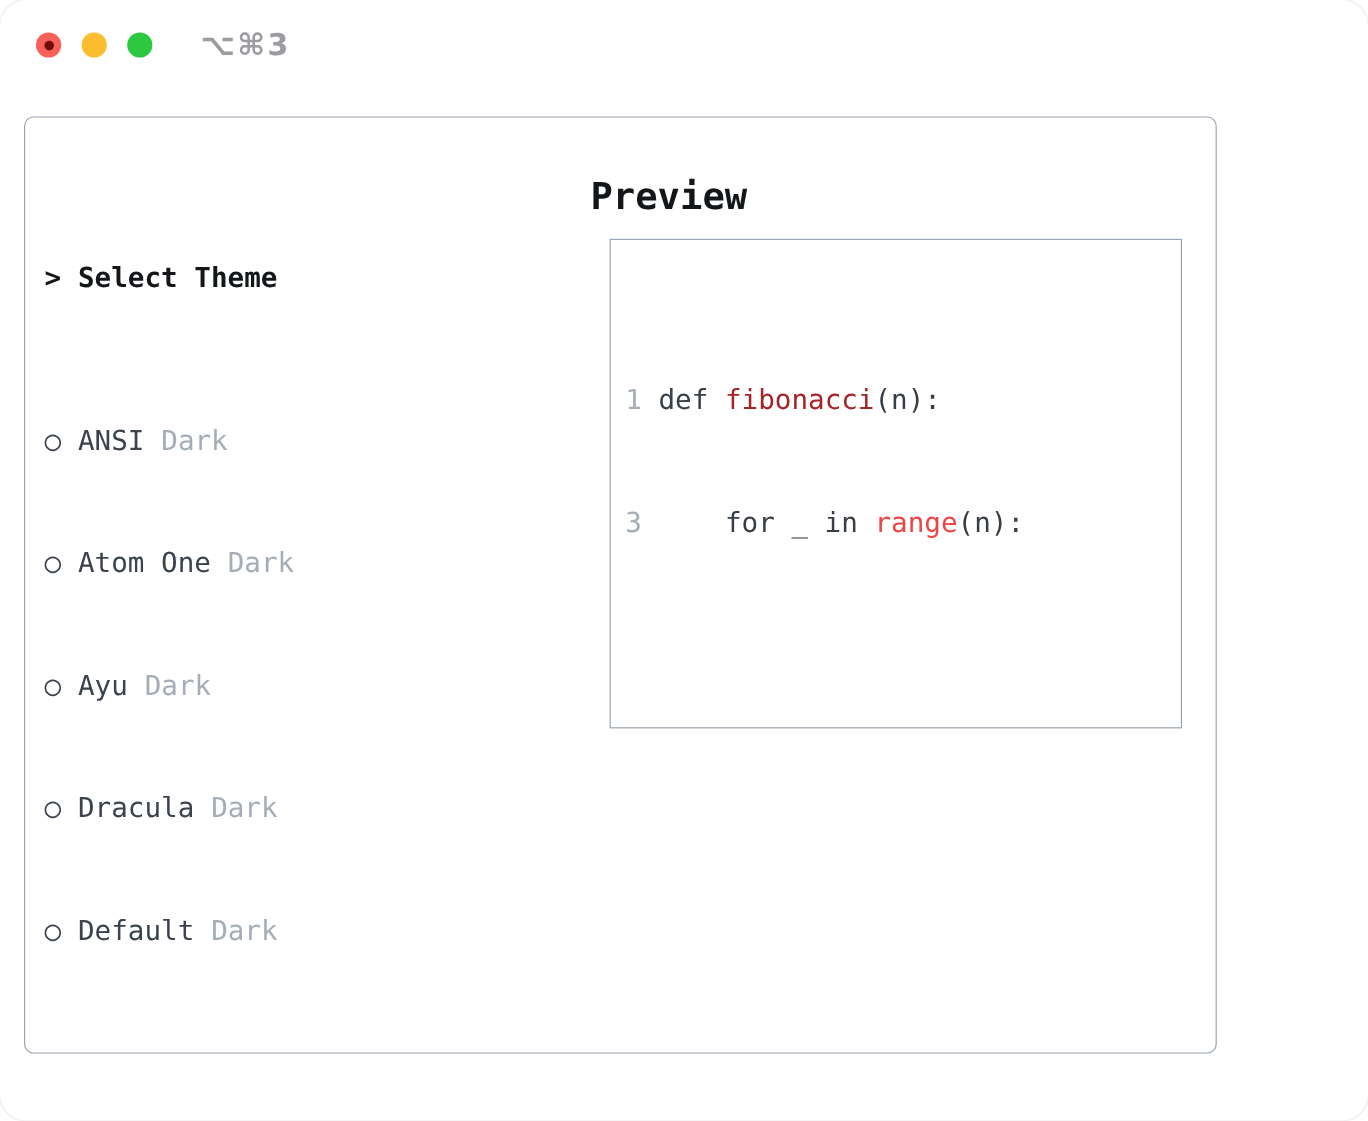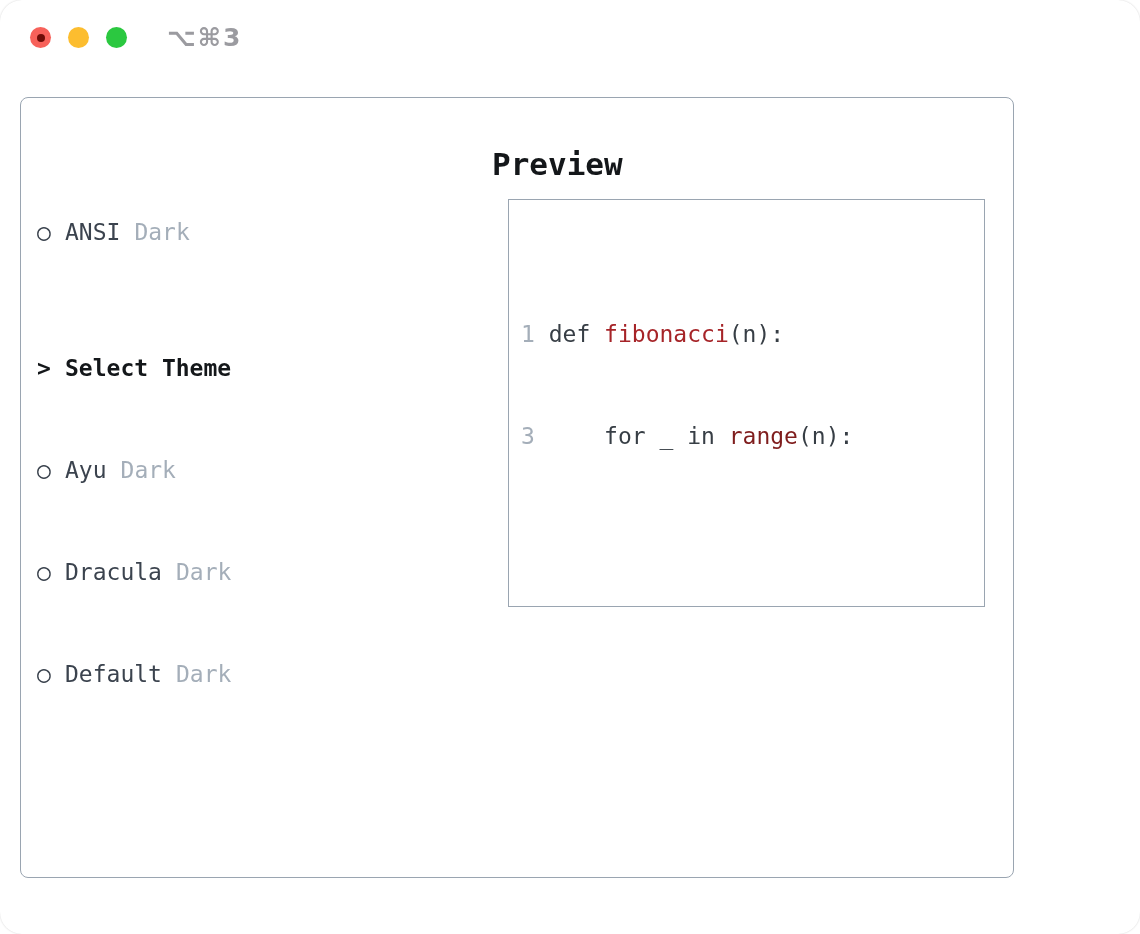--- a/index.html
+++ b/index.html
@@ -57,9 +57,9 @@
   <div class="main-box">
 
     <div class="left-col">
+      <div class="row row-header"><span class="marker">&gt;</span><span class="label">Select Theme</span></div>
+
       <div class="row"><span class="marker">○</span><span class="name">ANSI</span><span class="tag">Dark</span></div>
-
-      <div class="row row-header"><span class="marker">&gt;</span><span class="label">Select Theme</span></div>
       <div class="row"><span class="marker">○</span><span class="name">Ayu</span><span class="tag">Dark</span></div>
       <div class="row"><span class="marker">○</span><span class="name">Dracula</span><span class="tag">Dark</span></div>
       <div class="row"><span class="marker">○</span><span class="name">Default</span><span class="tag">Dark</span></div>

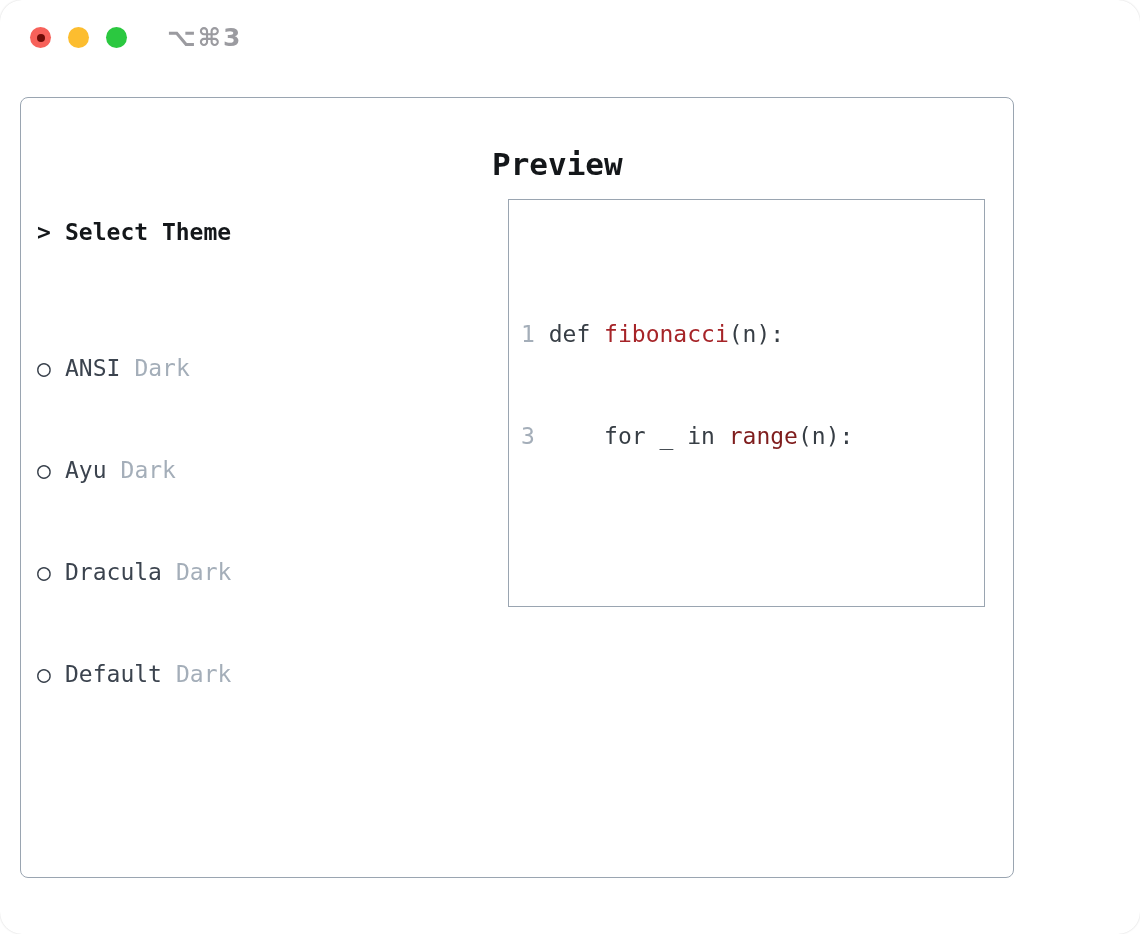--- a/index.html
+++ b/index.html
@@ -38,7 +38,7 @@
   .code{color:#373e45;}
   .fn{color:#a62428;}
   .numlit{color:#0d7f7f;}
-  .builtin{color:#7f1d1d;}
+  .builtin{color:#ef4444;}
 </style>
 </head>
 <body>

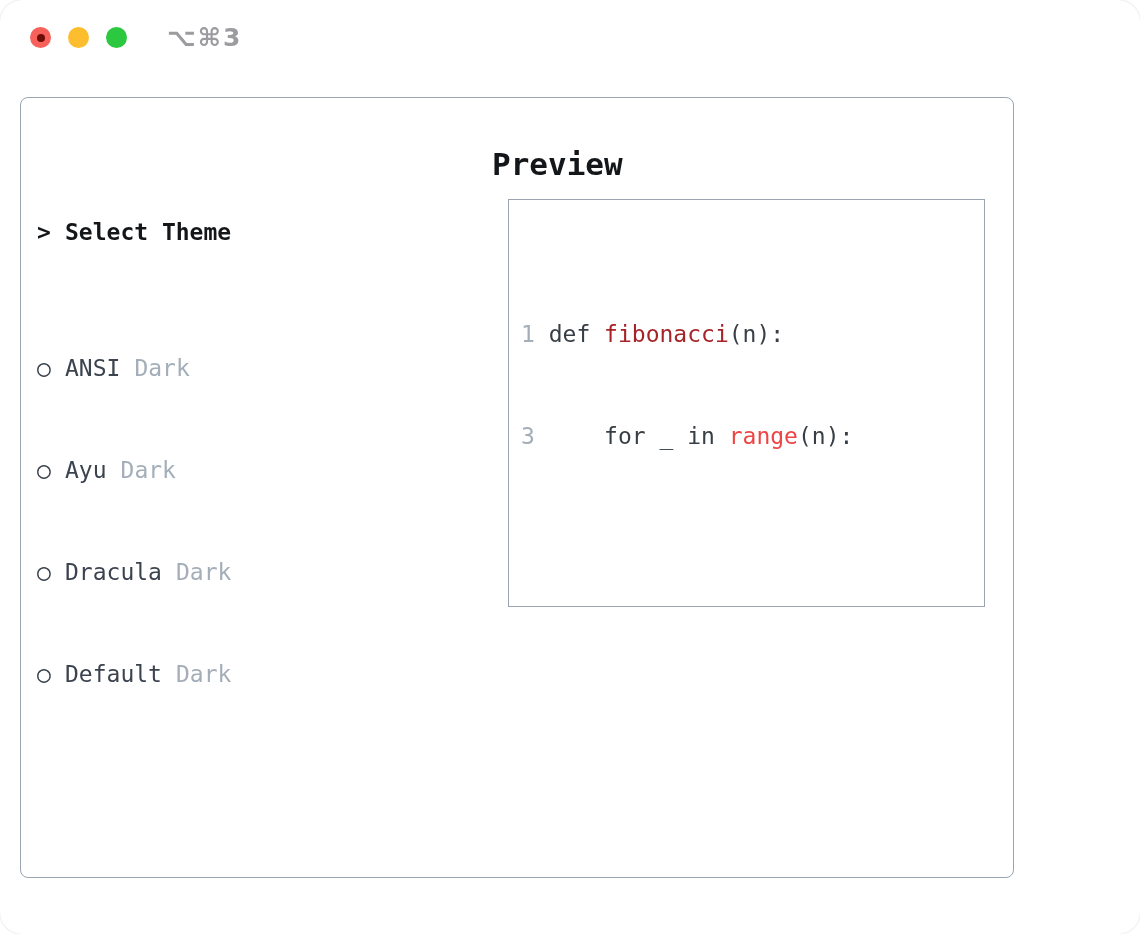--- a/index.html
+++ b/index.html
@@ -60,6 +60,7 @@
       <div class="row row-header"><span class="marker">&gt;</span><span class="label">Select Theme</span></div>
 
       <div class="row"><span class="marker">○</span><span class="name">ANSI</span><span class="tag">Dark</span></div>
+      <div class="row"><span class="marker">○</span><span class="name">Atom One</span><span class="tag">Dark</span></div>
       <div class="row"><span class="marker">○</span><span class="name">Ayu</span><span class="tag">Dark</span></div>
       <div class="row"><span class="marker">○</span><span class="name">Dracula</span><span class="tag">Dark</span></div>
       <div class="row"><span class="marker">○</span><span class="name">Default</span><span class="tag">Dark</span></div>

